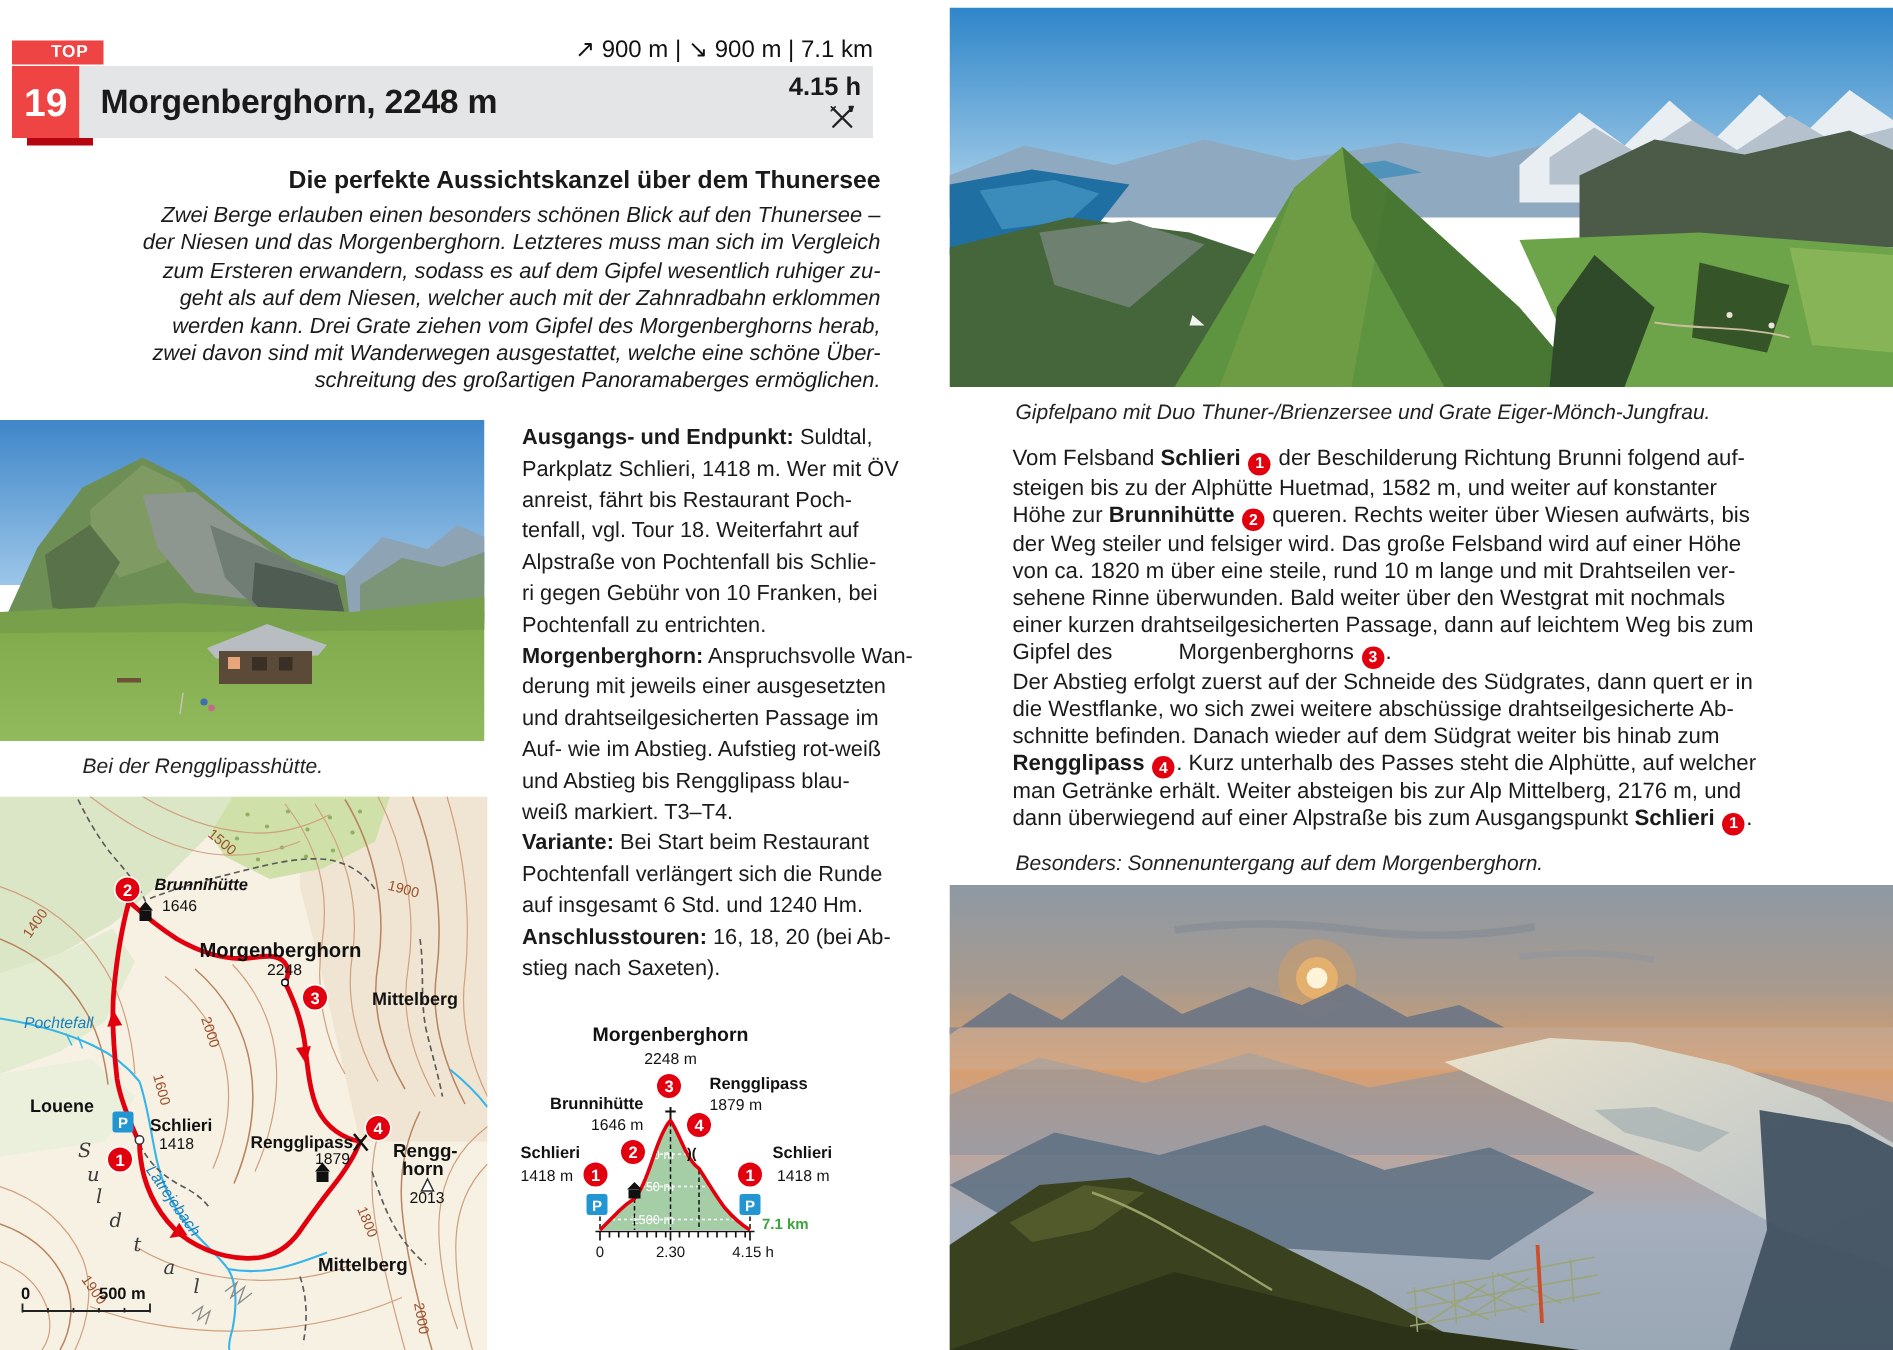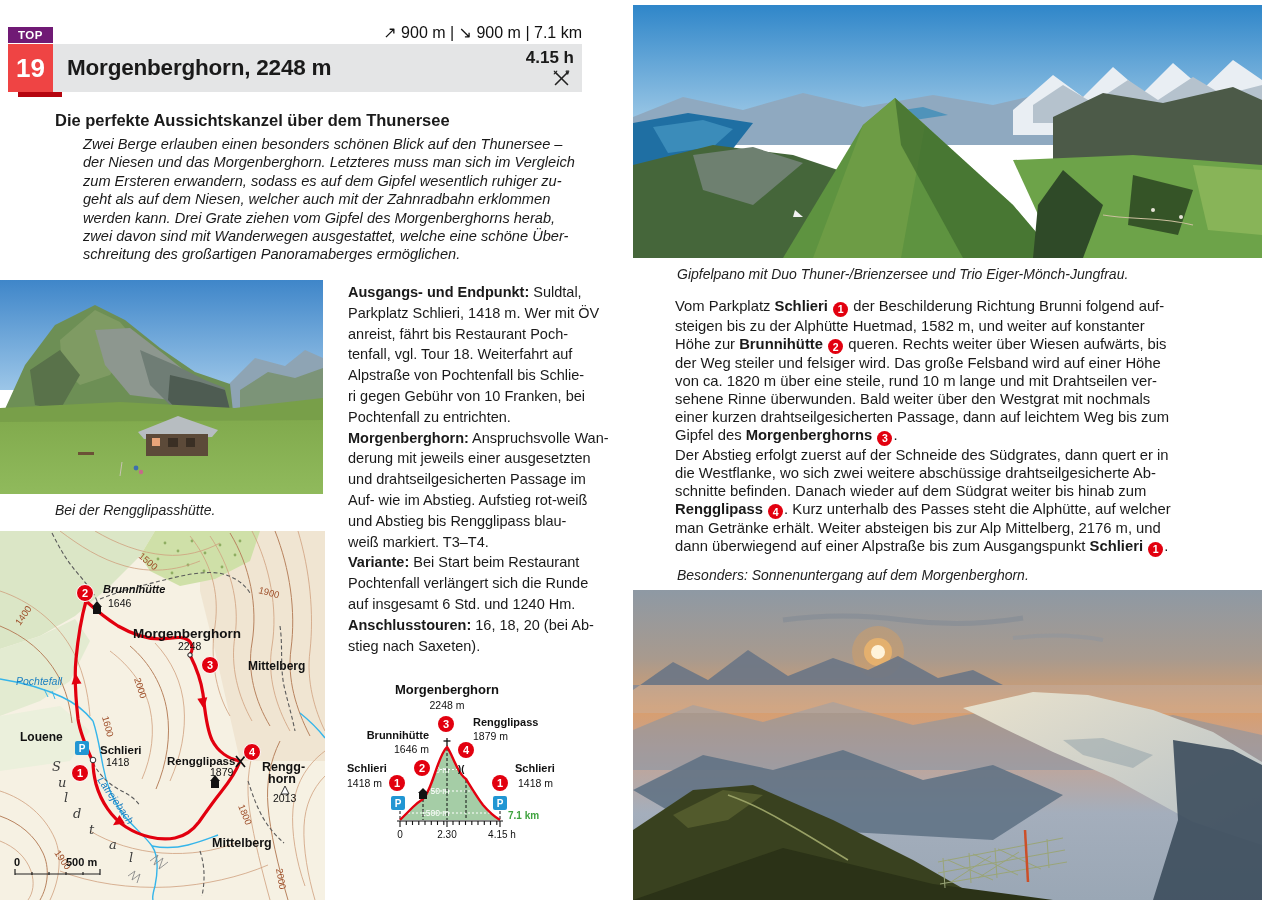--- a/index.html
+++ b/index.html
@@ -8,8 +8,8 @@
   .abs{position:absolute;}
 
   
-  .top-badge{left:8px;top:27px;width:45px;height:16px;background:#701a75;color:#fff;
-             font-size:11.5px;font-weight:bold;text-align:center;line-height:16px;letter-spacing:.5px;}
+  .top-badge{left:8px;top:27px;width:45px;height:16px;background:#ef4444;color:#fff;
+             font-size:11.5px;font-weight:bold;text-align:center;line-height:16px;letter-spacing:.5px;padding-left:16px;}
   .num-box{left:8px;top:44px;width:45px;height:48px;background:#ef4444;color:#fff;
            font-size:26px;font-weight:bold;display:flex;align-items:center;justify-content:center;}
   .red-tab{left:18px;top:92px;width:44px;height:5px;background:#b5050f;}

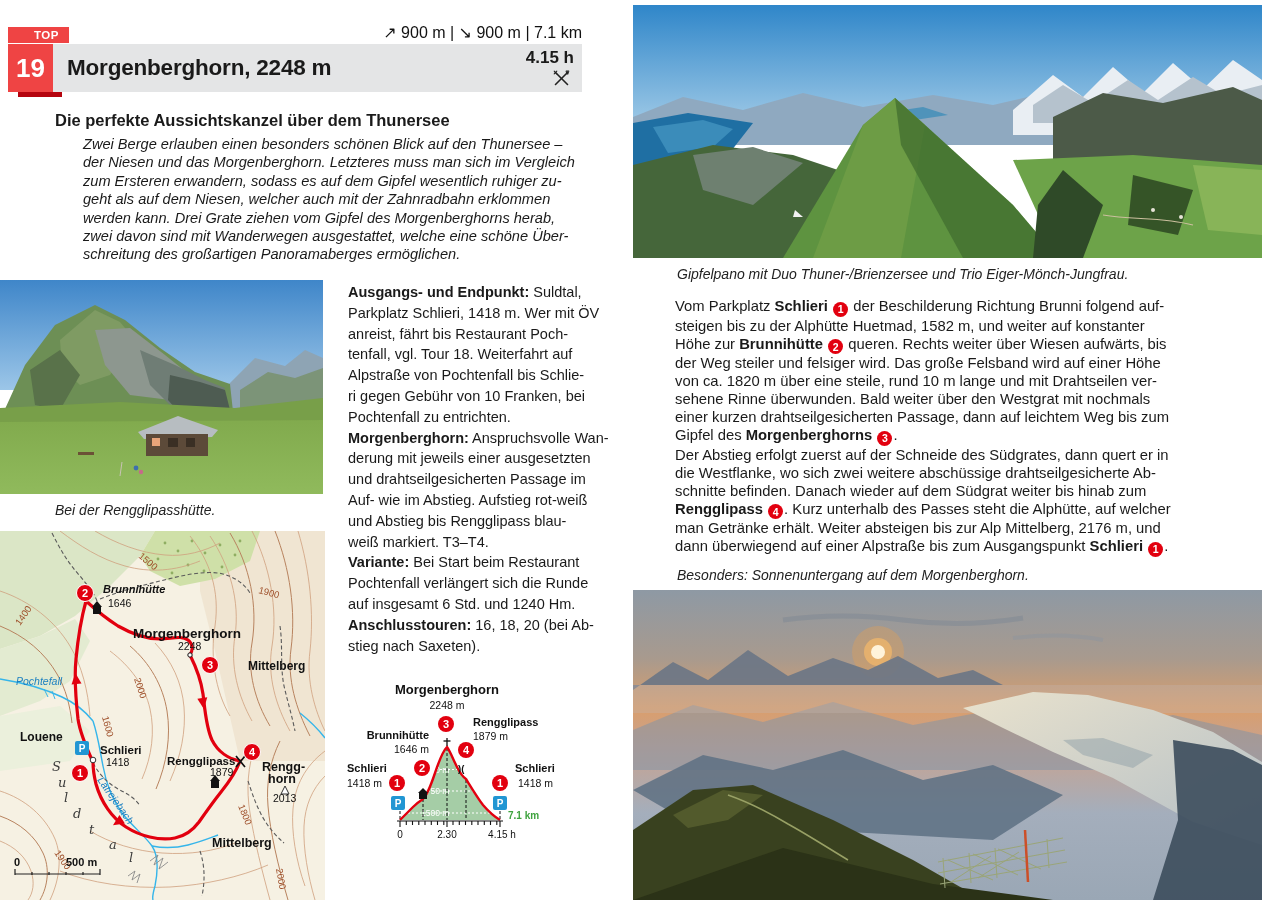--- a/index.html
+++ b/index.html
@@ -21,7 +21,7 @@
   .stats{left:330px;top:23px;width:252px;text-align:right;font-size:16px;color:#111;}
 
   
-  .intro{left:55px;top:111px;width:532px;}
+  .intro{left:55px;top:111px;width:532px;text-align:right;}
   .intro h1{margin:0 0 5px 0;font-size:16.5px;font-weight:bold;}
   .intro .txt{font-style:italic;font-size:14.6px;line-height:18.4px;white-space:pre-line;margin-left:28px;}
   .caption{font-style:italic;font-size:14px;color:#222;}

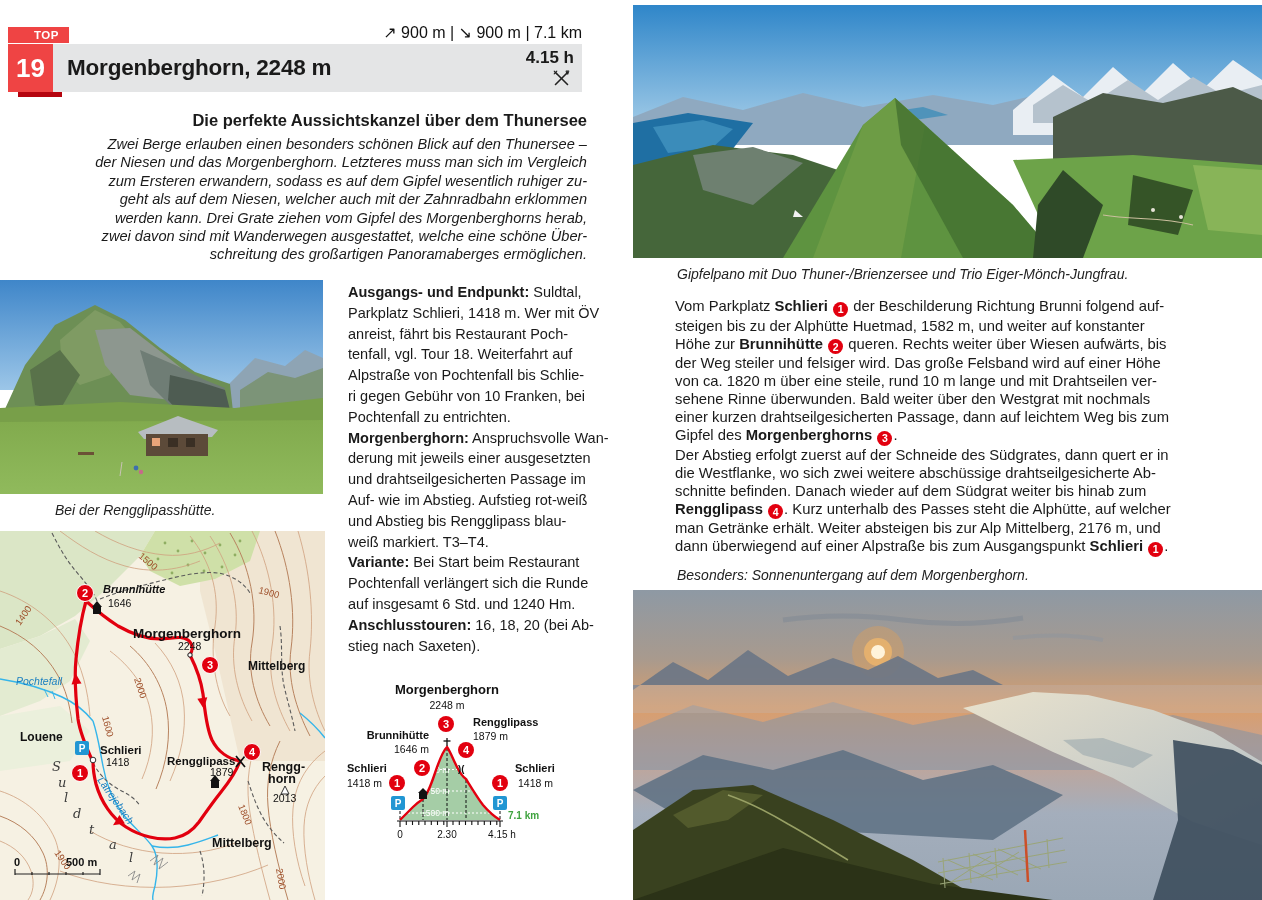--- a/index.html
+++ b/index.html
@@ -413,7 +413,7 @@
     <circle cx="548" cy="212" r="2" fill="#e8e4d8"></circle>
   <path d="M470,210 C500,215 530,212 560,220" stroke="#cbbf9e" stroke-width="1.2" fill="none"></path>
 </svg>
-<div class="abs caption capPan">Gipfelpano mit Duo Thuner-/Brienzersee und Trio Eiger-Mönch-Jungfrau.</div>
+<div class="abs caption capPan">Gipfelpano mit Duo Thuner-/Brienzersee und Grate Eiger-Mönch-Jungfrau.</div>
 
 <div class="abs routeText">
   <div class="para"><span>Vom Parkplatz </span><span style="font-weight: bold;">Schlieri</span><span> </span><span class="badge">1</span><span> der Beschilderung Richtung Brunni folgend auf-

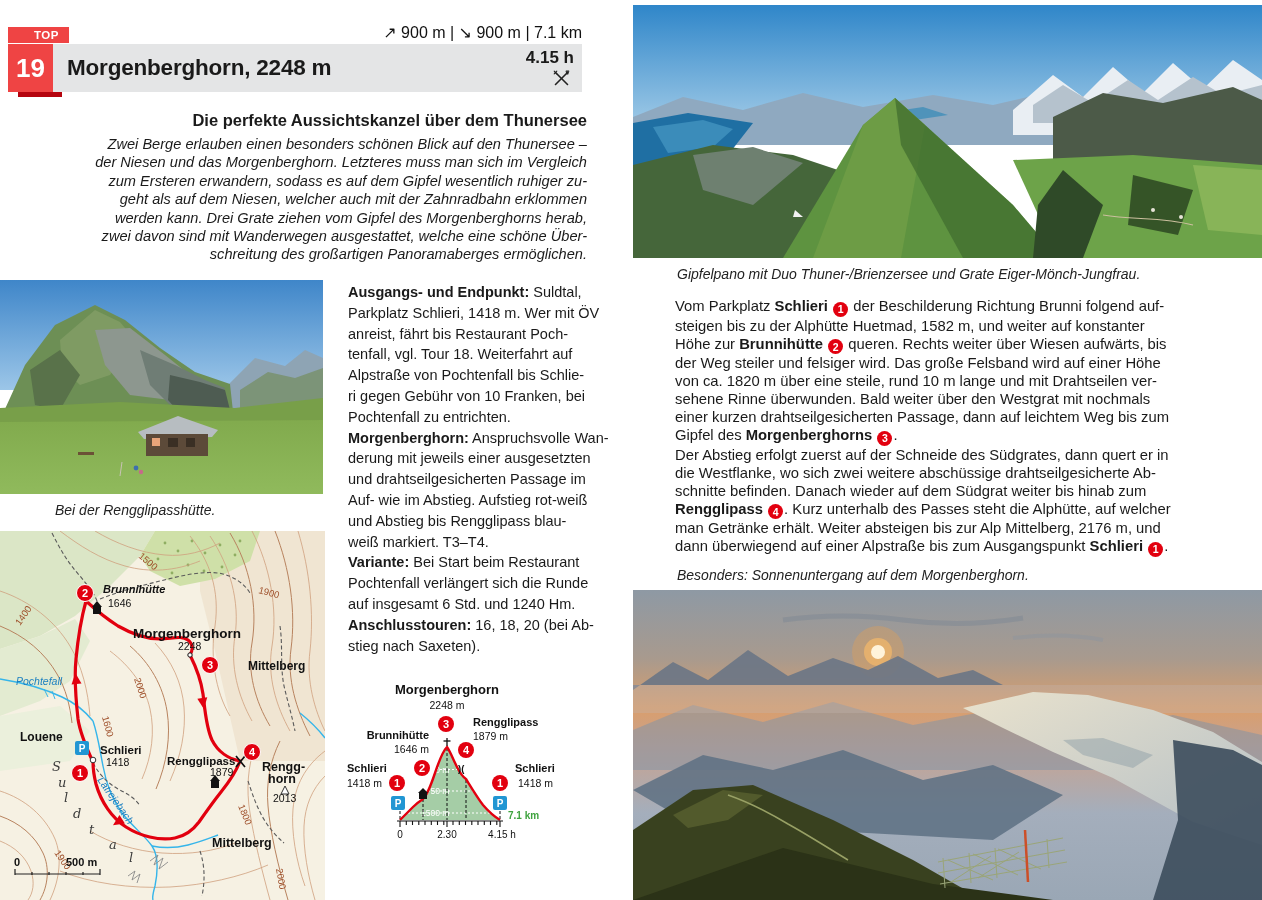--- a/index.html
+++ b/index.html
@@ -416,7 +416,7 @@
 <div class="abs caption capPan">Gipfelpano mit Duo Thuner-/Brienzersee und Grate Eiger-Mönch-Jungfrau.</div>
 
 <div class="abs routeText">
-  <div class="para"><span>Vom Parkplatz </span><span style="font-weight: bold;">Schlieri</span><span> </span><span class="badge">1</span><span> der Beschilderung Richtung Brunni folgend auf-
+  <div class="para"><span>Vom Felsband </span><span style="font-weight: bold;">Schlieri</span><span> </span><span class="badge">1</span><span> der Beschilderung Richtung Brunni folgend auf-
 steigen bis zu der Alphütte Huetmad, 1582 m, und weiter auf konstanter
 Höhe zur </span><span style="font-weight: bold;">Brunnihütte</span><span> </span><span class="badge">2</span><span> queren. Rechts weiter über Wiesen aufwärts, bis
 der Weg steiler und felsiger wird. Das große Felsband wird auf einer Höhe

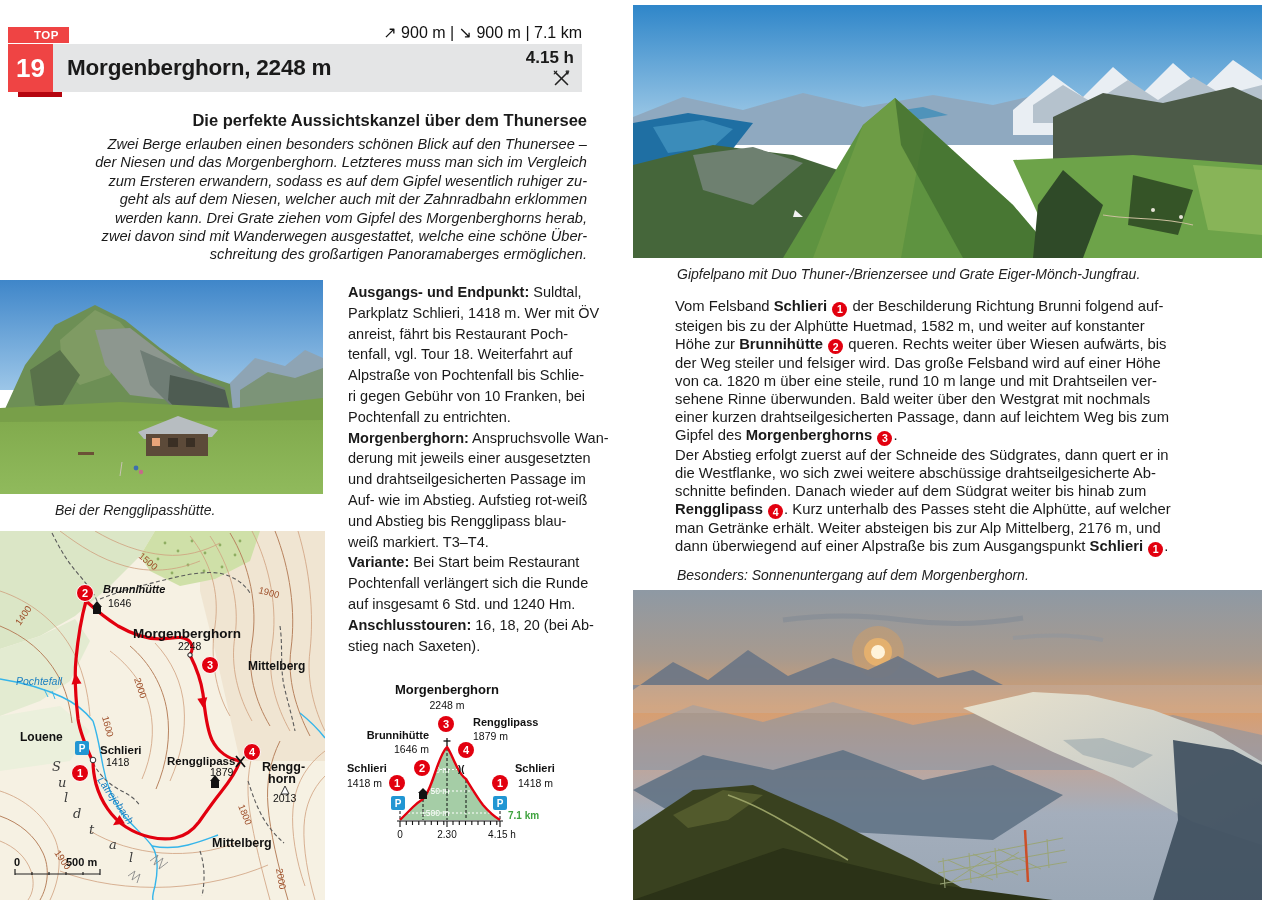--- a/index.html
+++ b/index.html
@@ -423,7 +423,7 @@
 von ca. 1820 m über eine steile, rund 10 m lange und mit Drahtseilen ver-
 sehene Rinne überwunden. Bald weiter über den Westgrat mit nochmals
 einer kurzen drahtseilgesicherten Passage, dann auf leichtem Weg bis zum
-Gipfel des </span><span style="font-weight: bold;">Morgenberghorns</span><span> </span><span class="badge">3</span><span>.</span></div>
+Gipfel des </span><span style="font-weight: normal; margin-left: 40px;">Morgenberghorns</span><span> </span><span class="badge">3</span><span>.</span></div>
   <div class="para"><span>Der Abstieg erfolgt zuerst auf der Schneide des Südgrates, dann quert er in
 die Westflanke, wo sich zwei weitere abschüssige drahtseilgesicherte Ab-
 schnitte befinden. Danach wieder auf dem Südgrat weiter bis hinab zum

